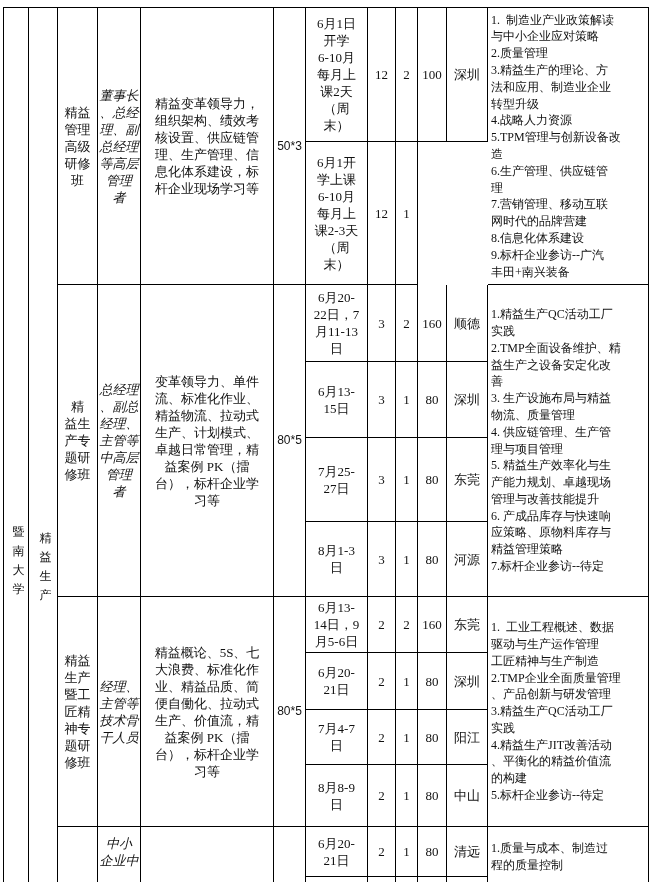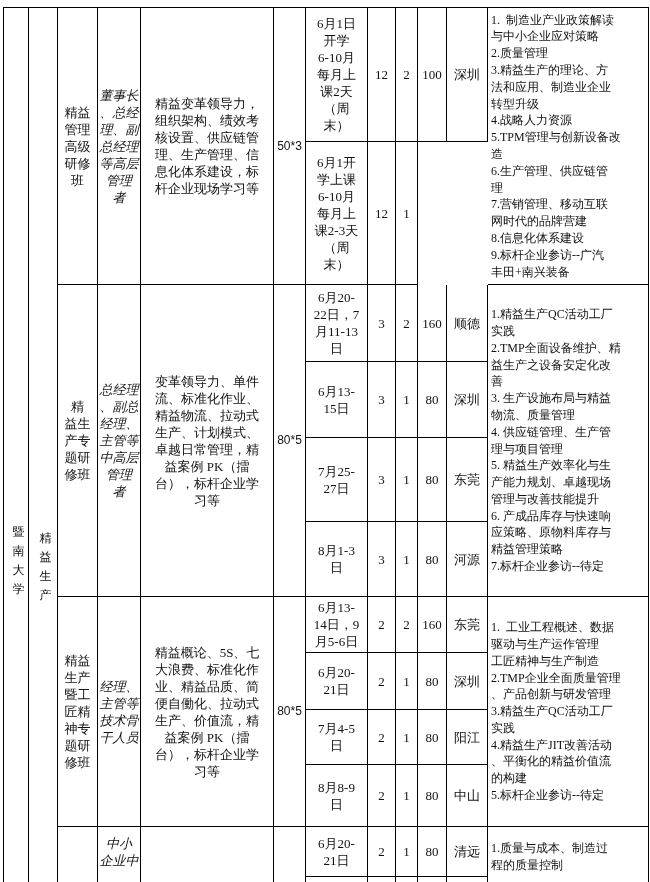--- a/index.html
+++ b/index.html
@@ -254,7 +254,7 @@
             <div class="cell c11">深圳</div>
           </div>
           <div class="srow r3">
-            <div class="cell c7">7月4-5
+            <div class="cell c7">7月4-7
 日</div>
             <div class="cell c8">2</div>
             <div class="cell c9">1</div>

